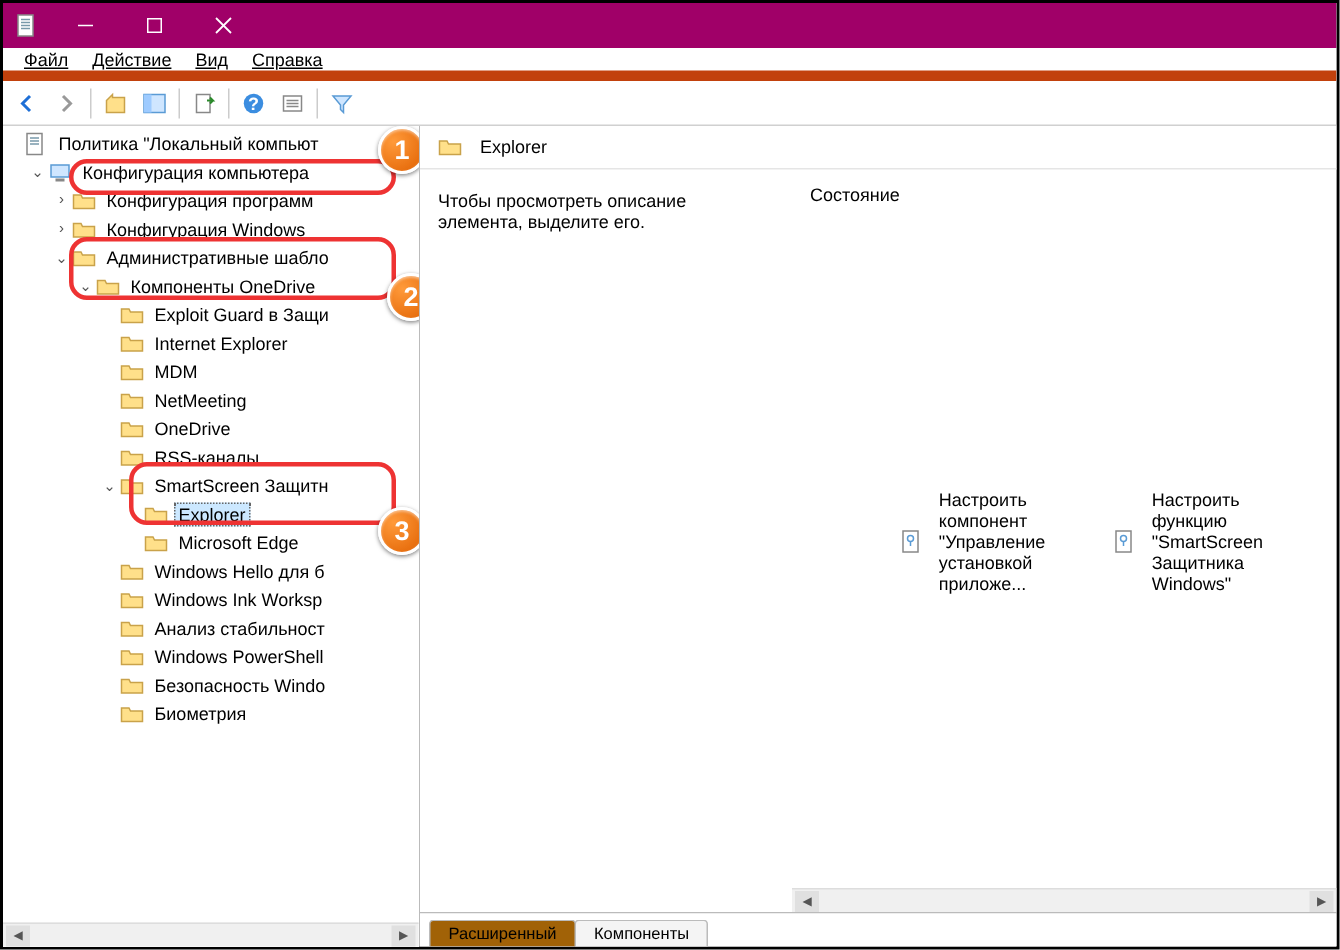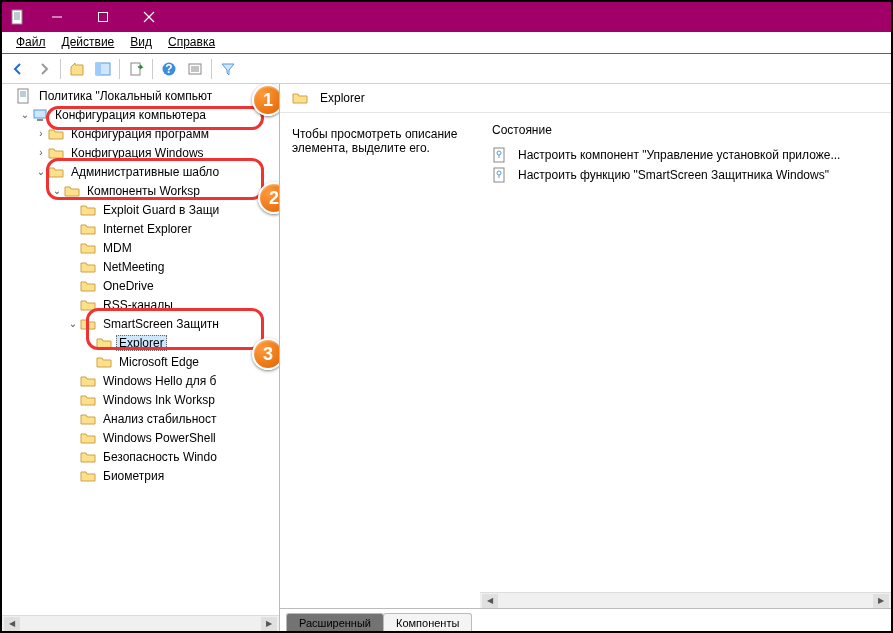--- a/index.html
+++ b/index.html
@@ -10,7 +10,7 @@
 .titlebar .tb-title { flex:1; font-size:12px; }
 .tb-ctrls { display:flex; }
 .tb-btn { width:46px; height:30px; display:flex; align-items:center; justify-content:center; color:#fff; }
-.menubar { background:#fff; height:22px; display:flex; align-items:flex-end; padding:2px 6px; border-bottom:1px solid #c2410c; }
+.menubar { background:#fff; height:22px; display:flex; align-items:center; padding:2px 6px; border-bottom:7px solid #c2410c; }
 .menu-item { padding:2px 8px; color:#000; cursor:default; }
 .menu-item .ul { text-decoration:underline; }
 .toolbar { background:#fff; height:30px; display:flex; align-items:center; padding:2px 4px; gap:2px; border-bottom:1px solid #d0d0d0; }

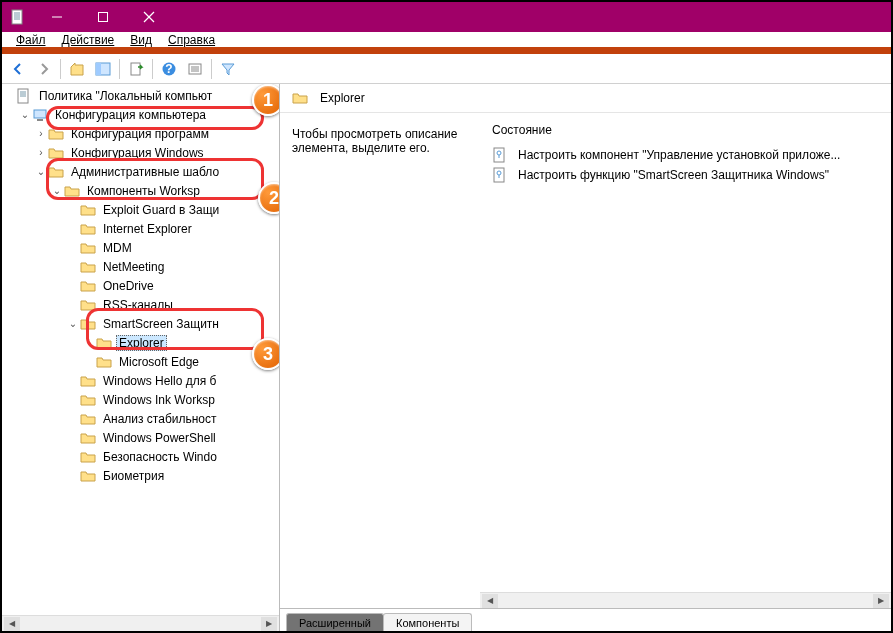--- a/index.html
+++ b/index.html
@@ -22,7 +22,7 @@
 .right-head { background:#fff; border-bottom:1px solid #e5e5e5; padding:6px 12px; display:flex; align-items:center; gap:8px; }
 .right-body { flex:1; display:flex; min-height:0; border-bottom:1px solid #bbb;}
 .desc-col { width:200px; padding:14px 12px; font-size:12px; color:#000; }
-.list-col { flex:1; padding:10px 12px; display:flex; flex-direction:column; position:relative; }
+.list-col { flex:1; padding:10px 12px; display:flex; position:relative;margin-left:48px; }
 .list-head { font-size:12px; color:#000; margin-bottom:8px; }
 .list-item { display:flex; align-items:center; gap:6px; padding:2px 0; font-size:12px; }
 .scroll-h { height:16px; background:#f0f0f0; border-top:1px solid #ddd; display:flex; align-items:center; justify-content:space-between; padding:0 2px; position:absolute; bottom:0; left:0; right:0;}

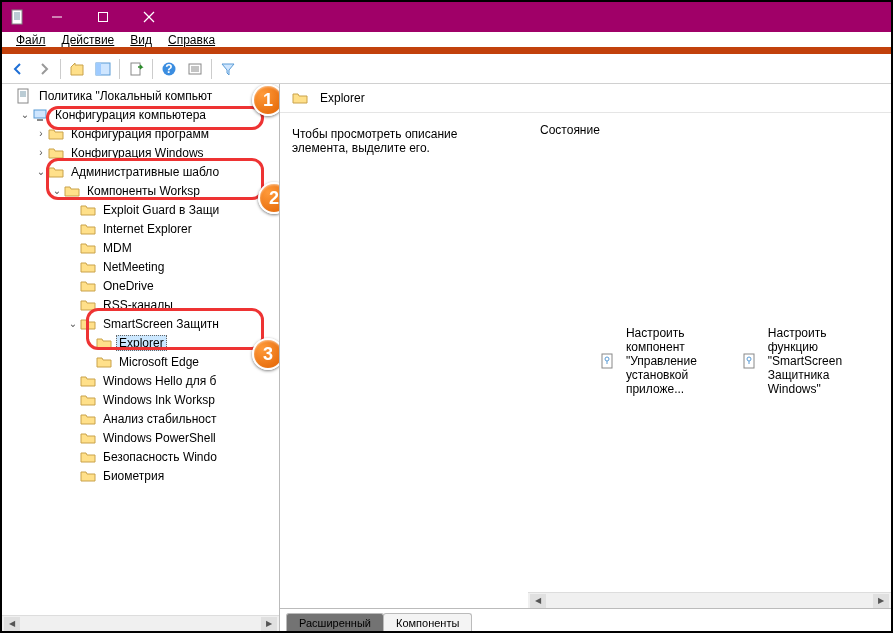--- a/index.html
+++ b/index.html
@@ -214,7 +214,7 @@
                   <path d="M1 4 L6 4 L7 6 L15 6 L15 13 L1 13 Z" fill="#ffe08a" stroke="#c9a24a"></path>
                 </svg>
               </span>
-              <span class="lbl">Компоненты Worksp</span>
+              <span class="lbl">Компоненты OneDrive</span>
             </div>
           </li>
           <li>

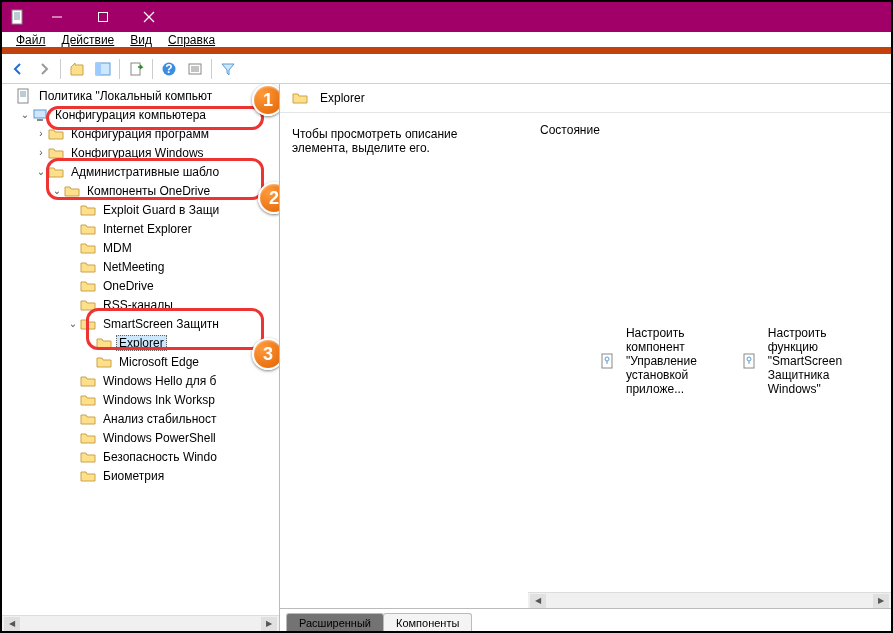--- a/index.html
+++ b/index.html
@@ -29,7 +29,7 @@
 .scroll-h .arr { width:16px; height:14px; background:#e0e0e0; display:flex; align-items:center; justify-content:center; font-size:8px; color:#555;}
 .tabs { height:22px; display:flex; align-items:flex-end; padding-left:6px; gap:0; background:#fff;}
 .tab { padding:3px 12px 2px; border:1px solid #bbb; border-bottom:none; background:#f4f4f4; font-size:11px; border-radius:3px 3px 0 0; margin-right:-1px; position:relative;}
-.tab.active { background:#737373; z-index:1; }
+.tab.active { background:#a16207; z-index:1; }
 .statusbar { height:22px; background:#f0f0f0; border-top:1px solid #d0d0d0; display:flex; align-items:center; padding:0 8px; font-size:12px; }
 .tree { list-style:none; user-select:none; }
 .node { display:flex; align-items:center; height:19px; white-space:nowrap; padding-right:4px;}

